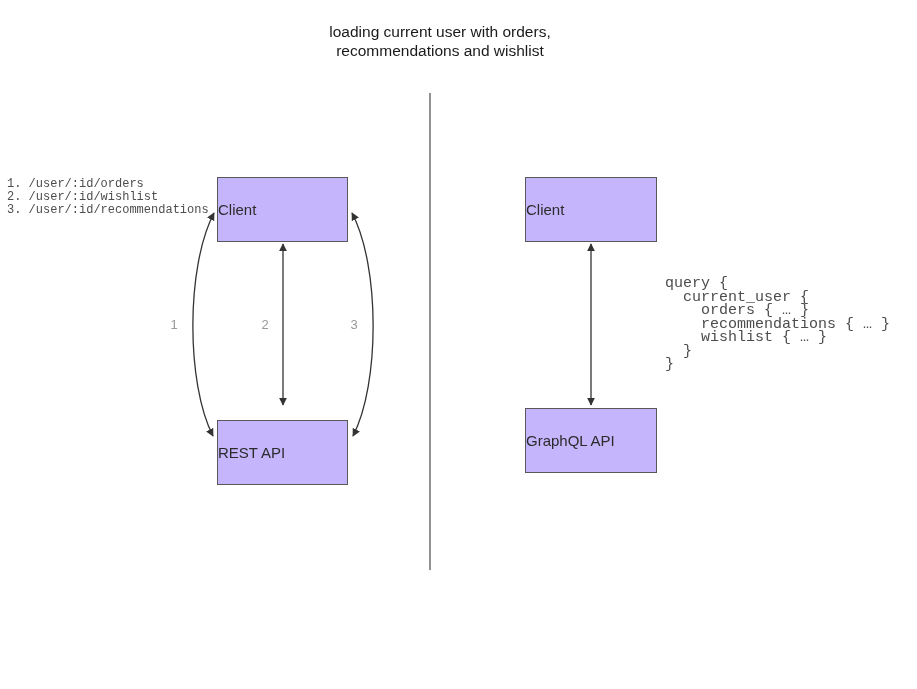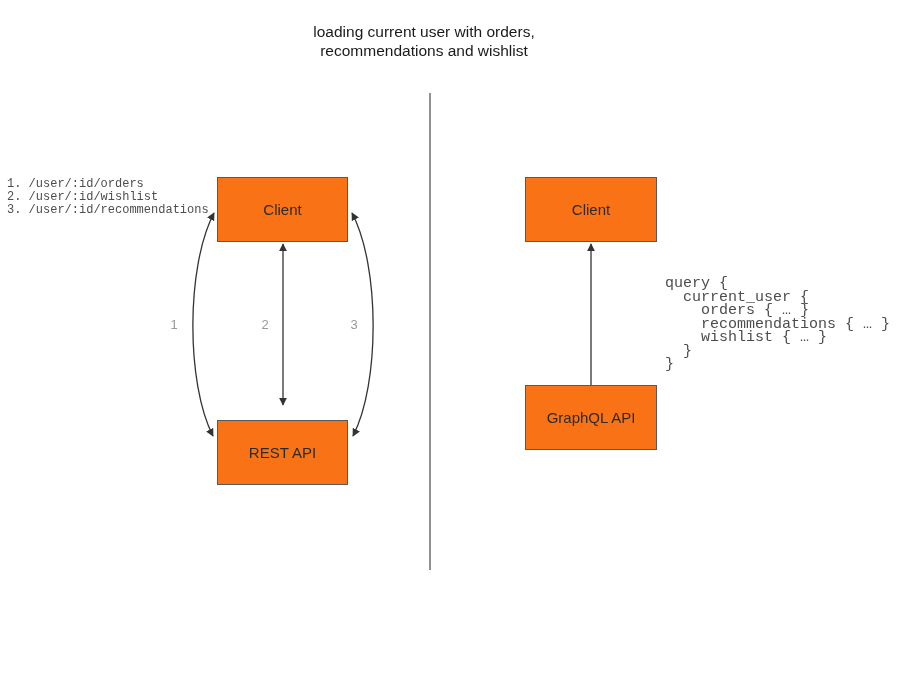--- a/index.html
+++ b/index.html
@@ -13,7 +13,7 @@
   }
   .title {
     position: absolute;
-    left: 224px;
+    left: 240px;
     top: 22px;
     width: 400px;
     text-align: center;

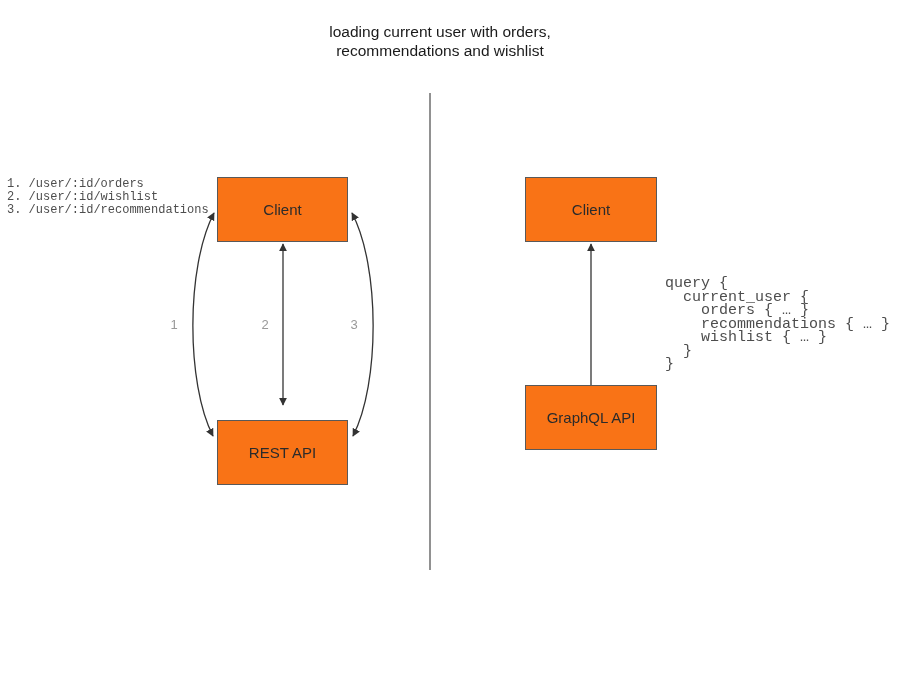--- a/index.html
+++ b/index.html
@@ -26,12 +26,11 @@
     position: absolute;
     width: 131px;
     height: 65px;
-    background: #f97316;
+    background: #c4b5fd;
     border: 1.5px solid #595959;
     box-sizing: border-box;
     display: flex;
     align-items: center;
-    justify-content: center;
     font-size: 15px;
     color: #2b2b2b;
   }

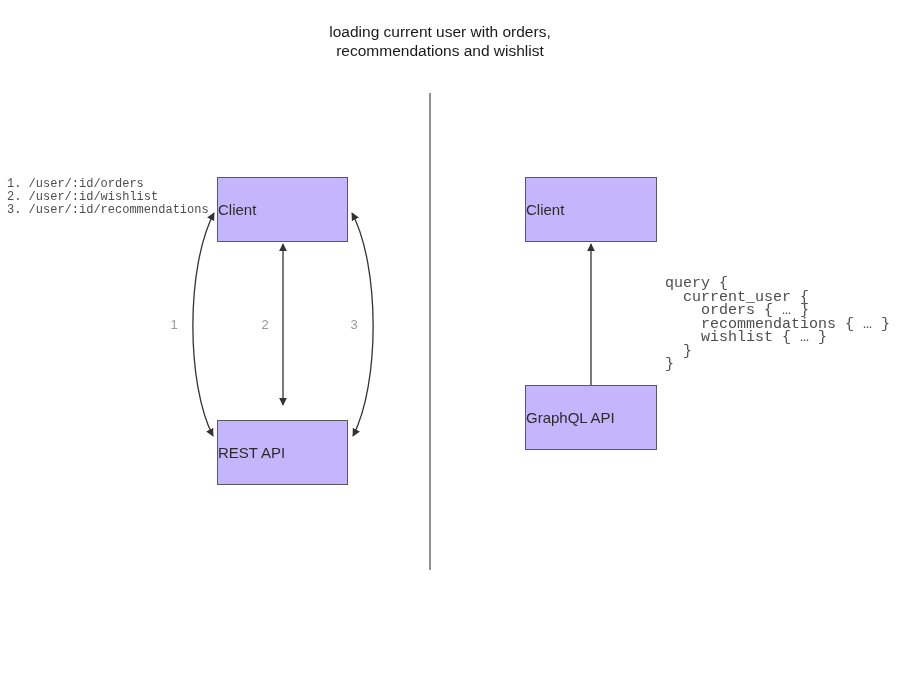--- a/index.html
+++ b/index.html
@@ -37,7 +37,7 @@
   #client-left  { left: 217px; top: 177px; }
   #rest-api     { left: 217px; top: 420px; }
   #client-right { left: 525px; top: 177px; width: 132px; }
-  #graphql-api  { left: 525px; top: 385px; width: 132px; }
+  #graphql-api  { left: 525px; top: 408px; width: 132px; }
   .mono-block {
     position: absolute;
     margin: 0;

